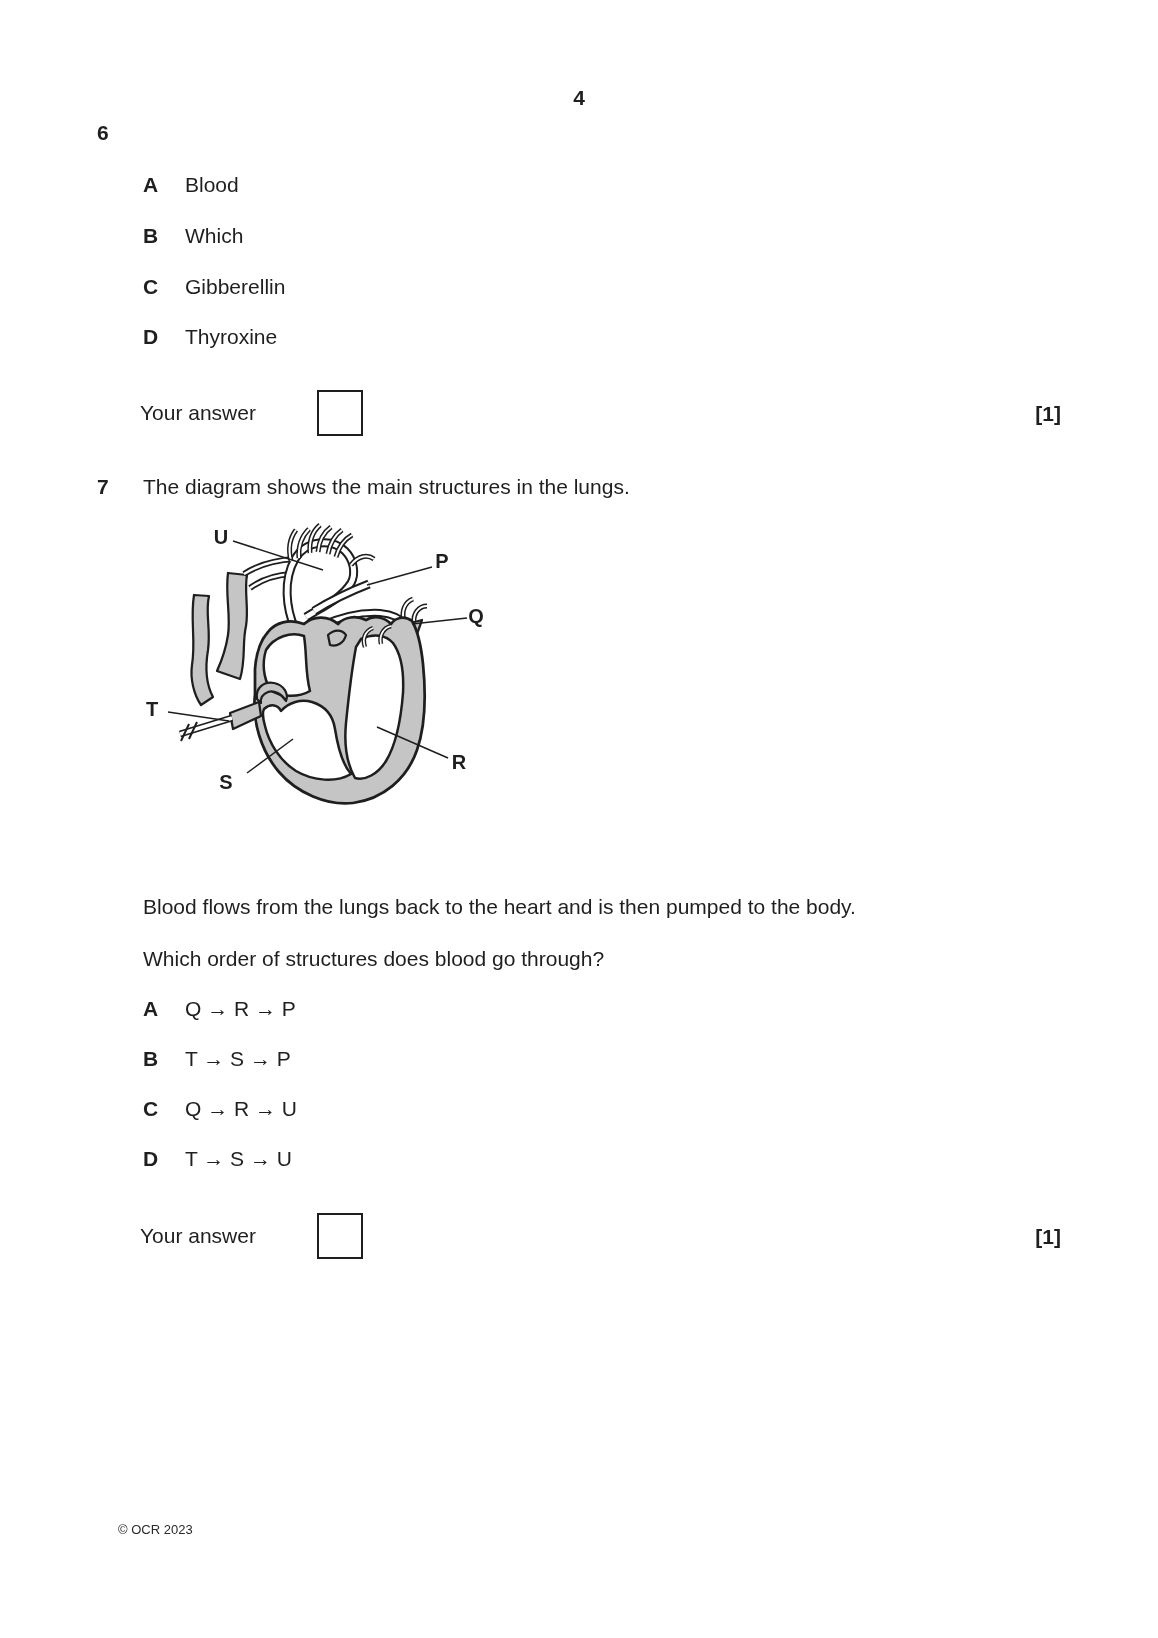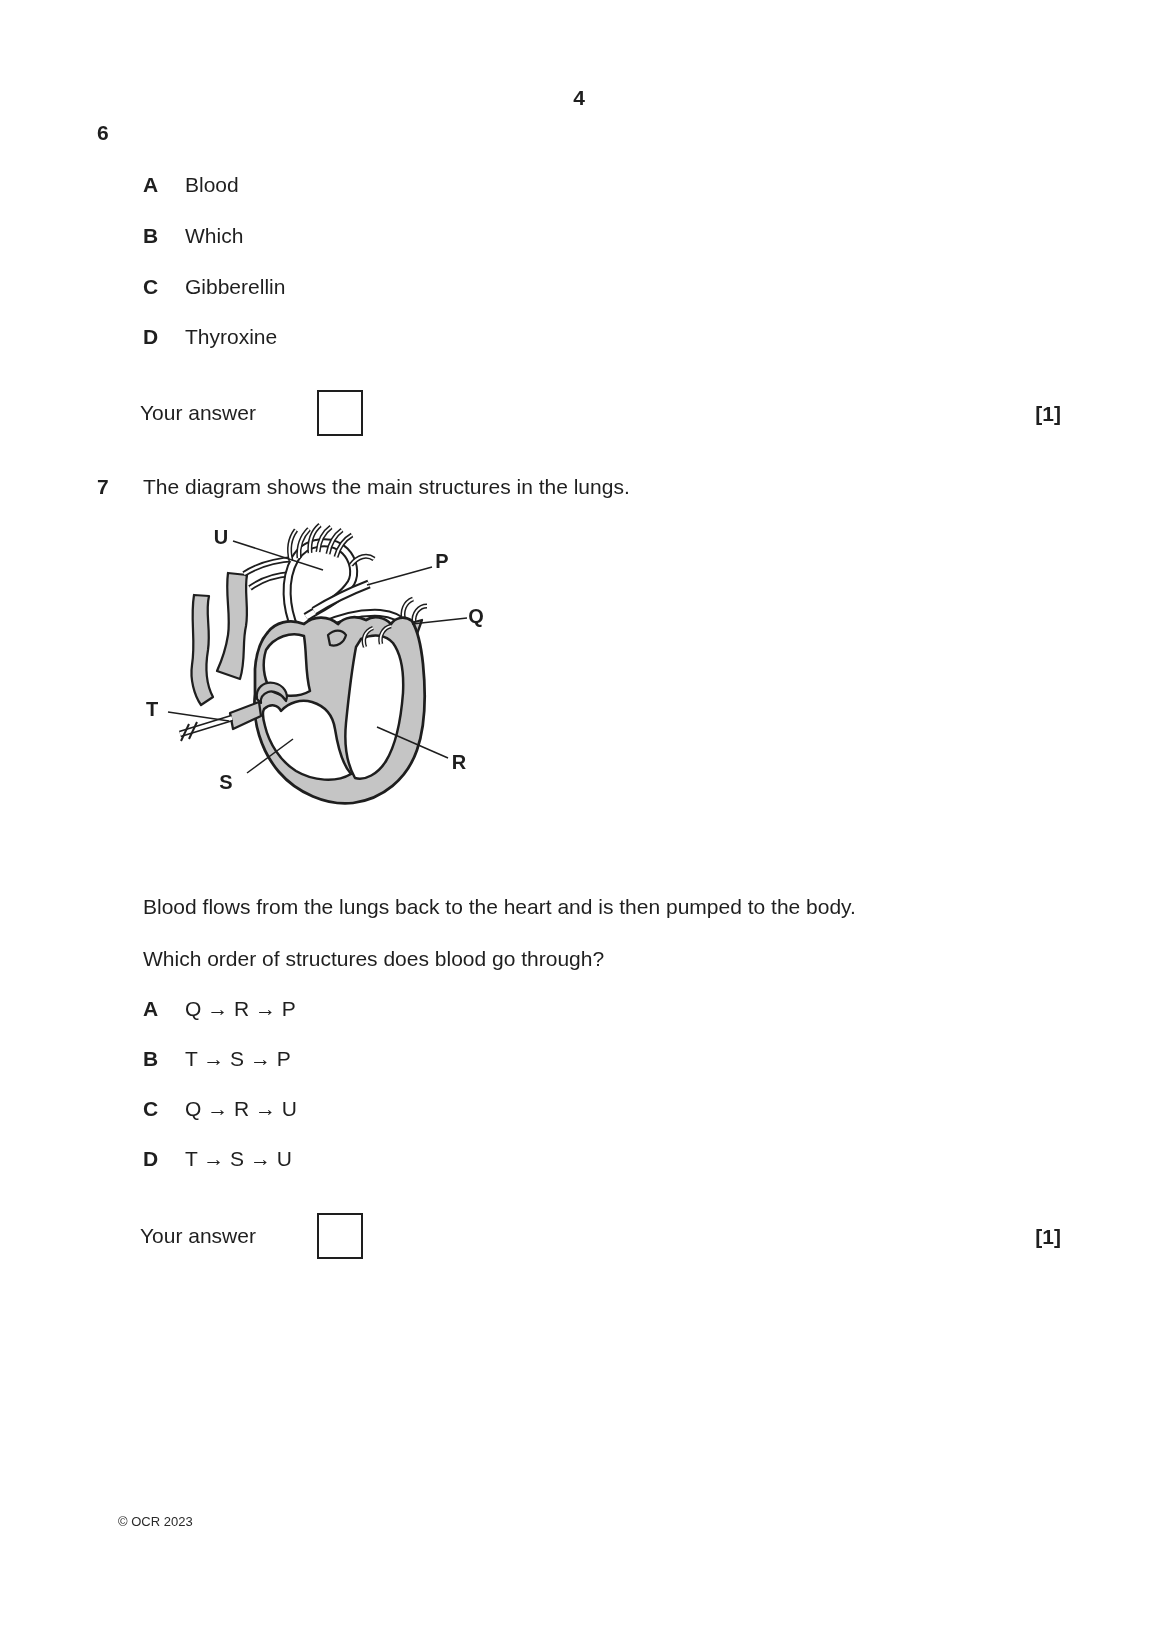--- a/index.html
+++ b/index.html
@@ -21,7 +21,7 @@
     border:2px solid #1e1e1e;background:#ffffff;
   }
   .marks{font-weight:700;text-align:right;}
-  #footer{font-size:13px;color:#2a2a2a;}
+  #footer{font-size:13px;color:#2a2a2a;margin-top:8px;}
   
   svg text{font-family:"Liberation Sans","DejaVu Sans",sans-serif;font-size:40px;font-weight:700;fill:#1e1e1e;text-anchor:middle;}
   .g{fill:#c5c5c5;stroke:#1e1e1e;stroke-width:4.5;stroke-linejoin:round;}

